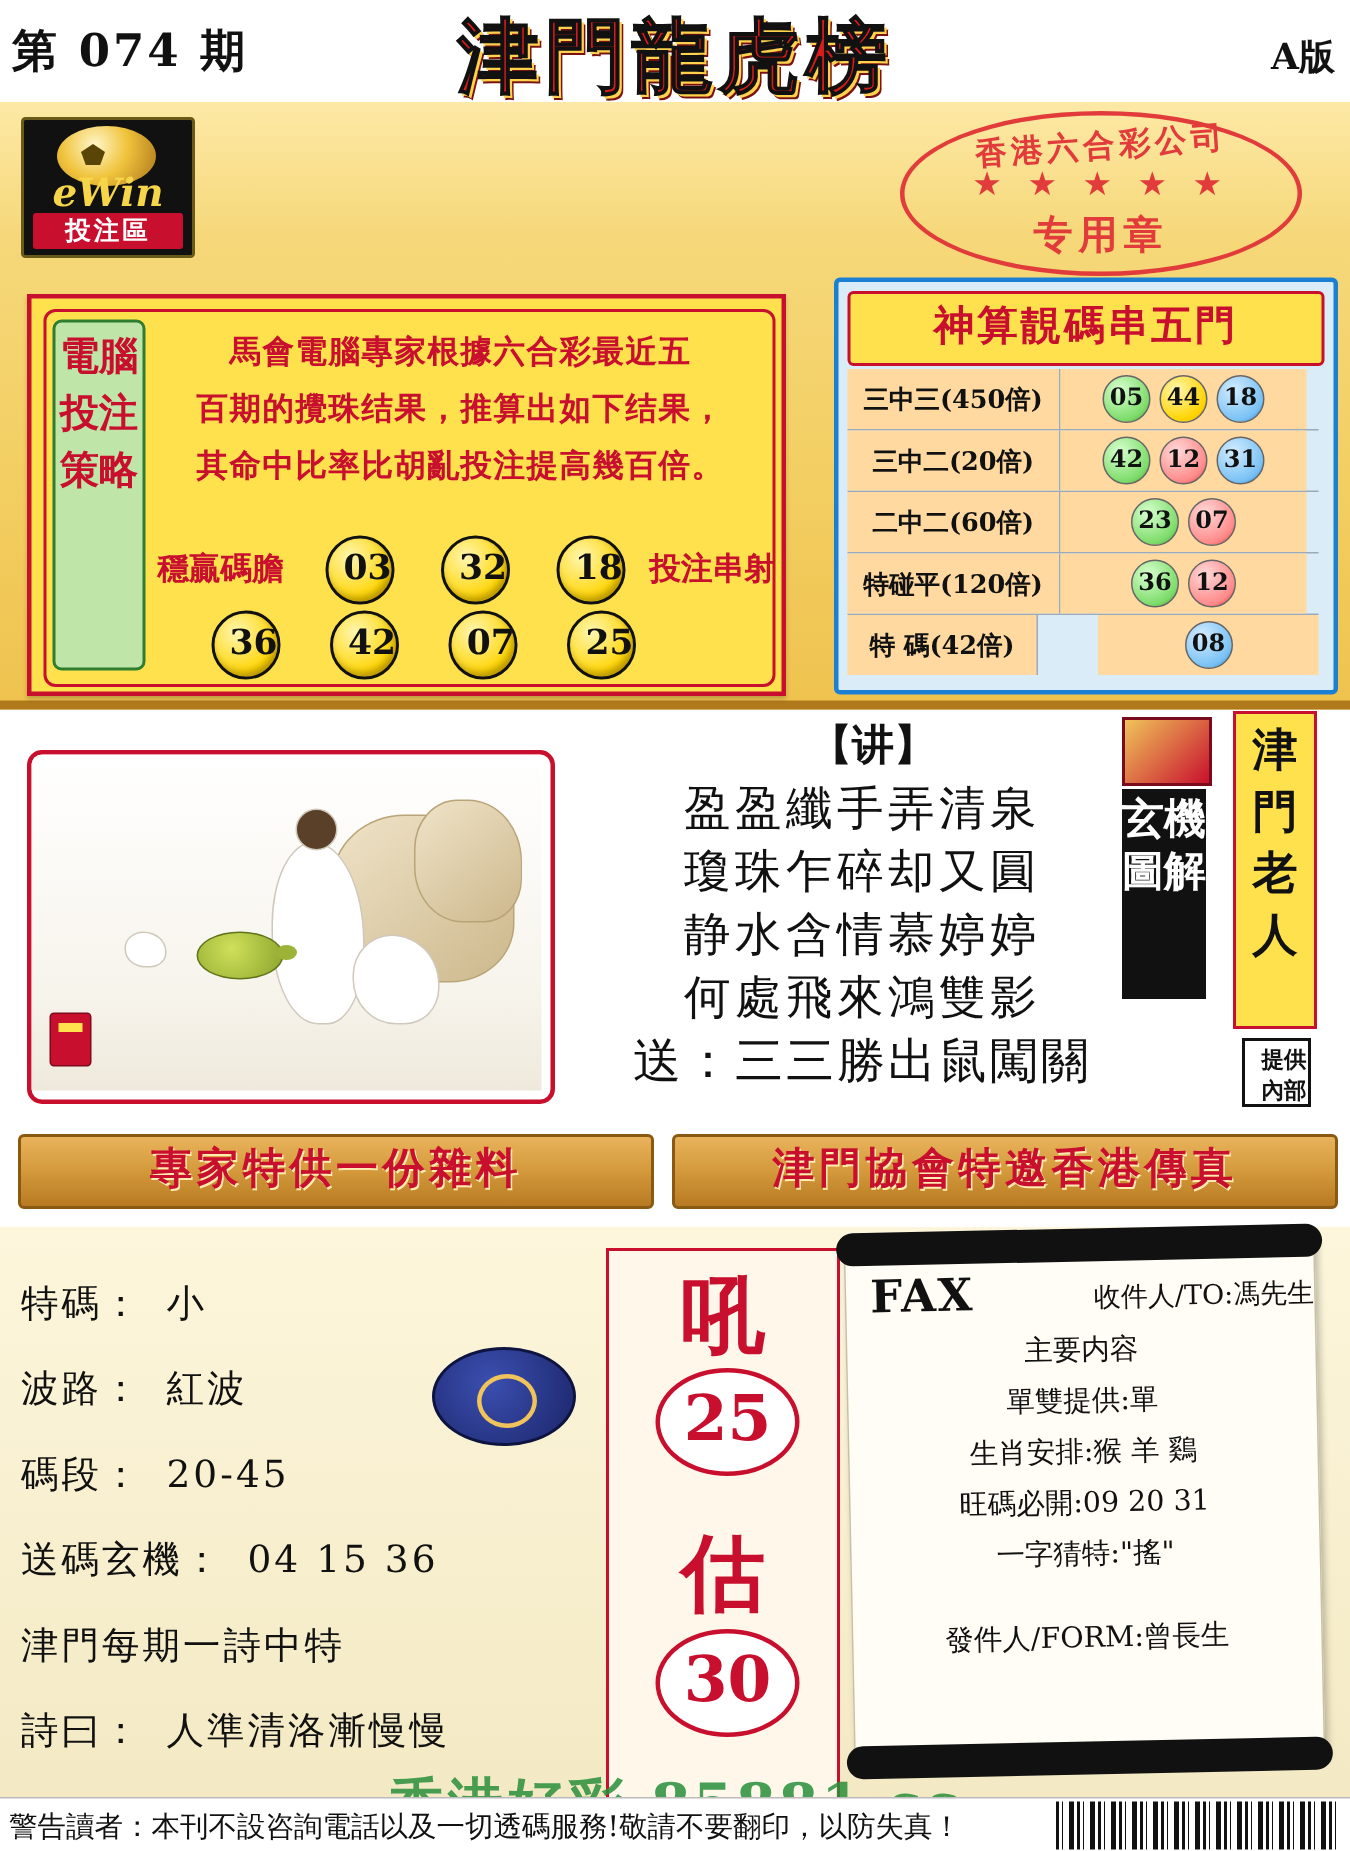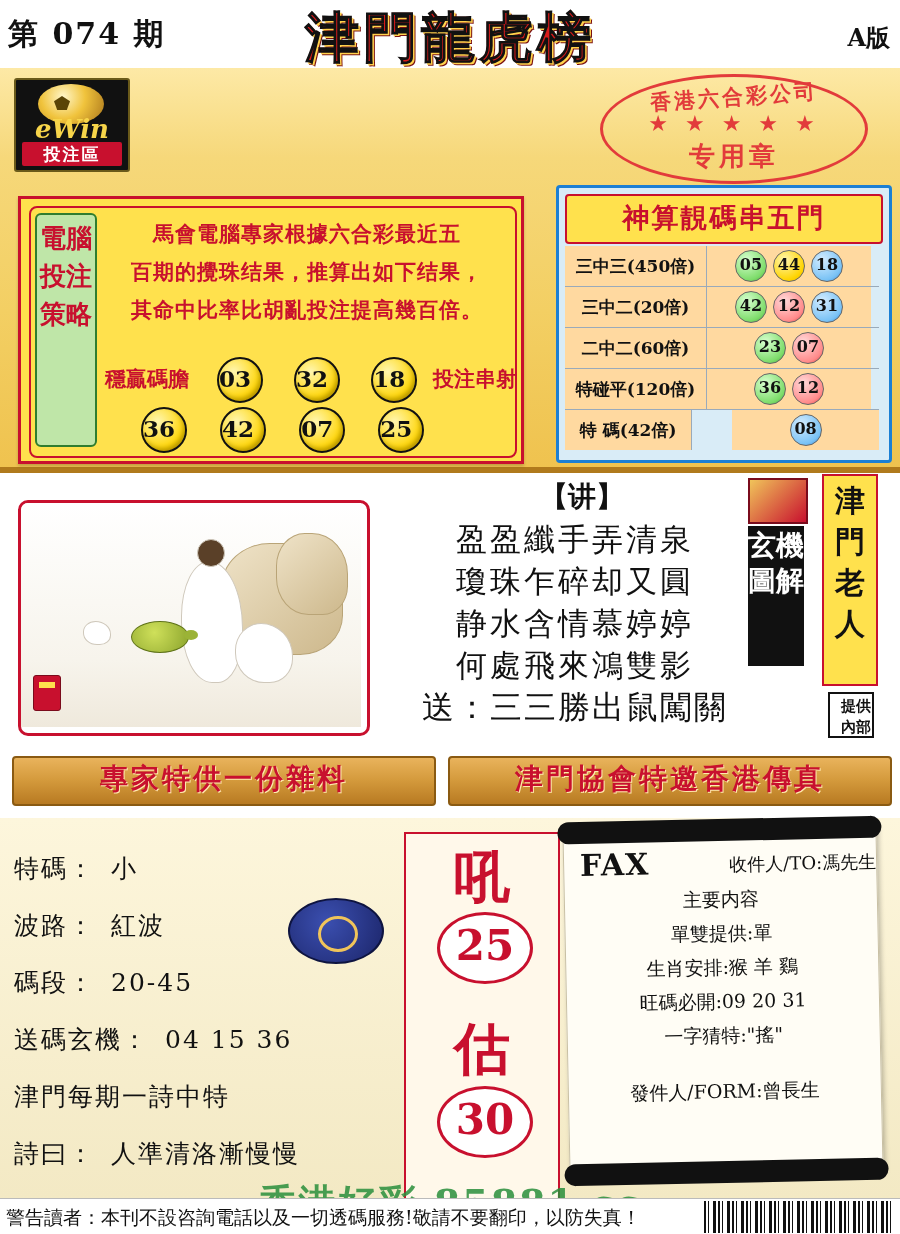--- a/index.html
+++ b/index.html
@@ -56,7 +56,7 @@
   .lbl-left{position:absolute;left:0;top:8px;font-family:"DejaVu Serif","Liberation Serif",serif;font-size:21px;font-weight:bold;color:#c8102e;}
   .lbl-right{position:absolute;right:0;top:8px;font-family:"DejaVu Serif","Liberation Serif",serif;font-size:21px;font-weight:bold;color:#c8102e;}
   .ball-n{display:inline-block;width:42px;height:42px;border-radius:50%;background:#fff;border:2px solid #111;
-    text-align:left;line-height:40px;font-family:"DejaVu Serif","Liberation Serif",serif;font-size:23px;font-weight:bold;color:#111;
+    text-align:right;line-height:40px;font-family:"DejaVu Serif","Liberation Serif",serif;font-size:23px;font-weight:bold;color:#111;
     box-shadow:inset -2px -3px 4px rgba(0,0,0,.25);}
   .ball-y{background:radial-gradient(circle at 35% 30%,#fff6b0,#ffd400 70%,#e0a800 100%);}
 

